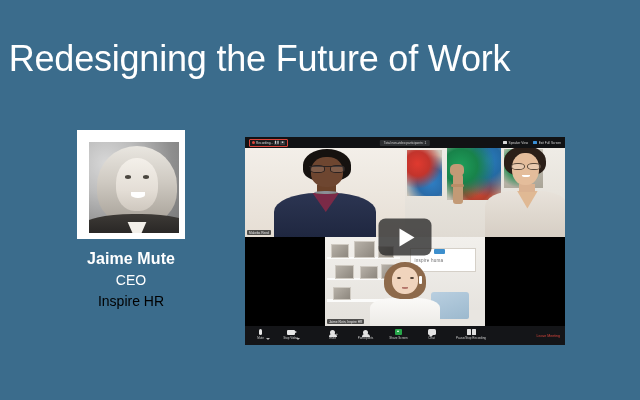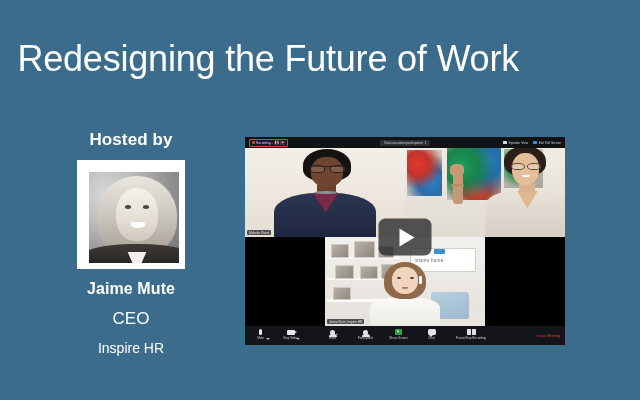--- a/index.html
+++ b/index.html
@@ -19,7 +19,7 @@
   
   #title{
     position:absolute;top:38px;left:0;width:519px;
-    text-align:right;
+    text-align:center;
     color:#ffffff;
     font-size:36px;
     font-weight:400;

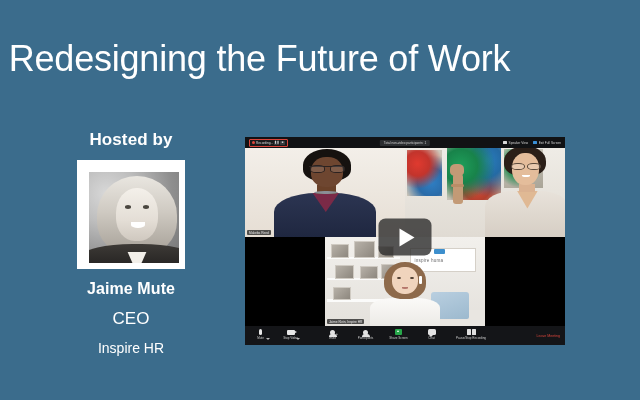--- a/index.html
+++ b/index.html
@@ -290,7 +290,6 @@
   <div id="title">Redesigning the Future of Work</div>
 
   <div id="host-panel">
-    <div id="hosted-by">Hosted by</div>
 
     <div id="host-photo-frame">
       <div id="host-photo">

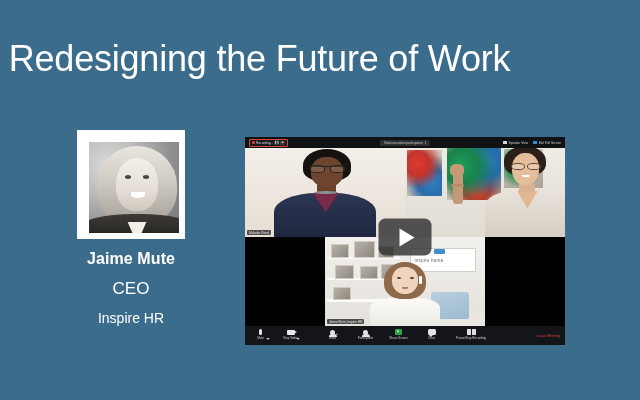--- a/index.html
+++ b/index.html
@@ -93,7 +93,7 @@
     color:#ffffff;font-size:16px;font-weight:bold;
     margin:11px 0 1px 0;letter-spacing:0.1px;
   }
-  #host-role{color:#ffffff;font-size:17px;margin:11px;line-height:1.18;}
+  #host-role{color:#ffffff;font-size:14px;margin:4px;line-height:1.18;}
   #host-org{color:#ffffff;font-size:14px;margin:0;line-height:1.18;}
 
   

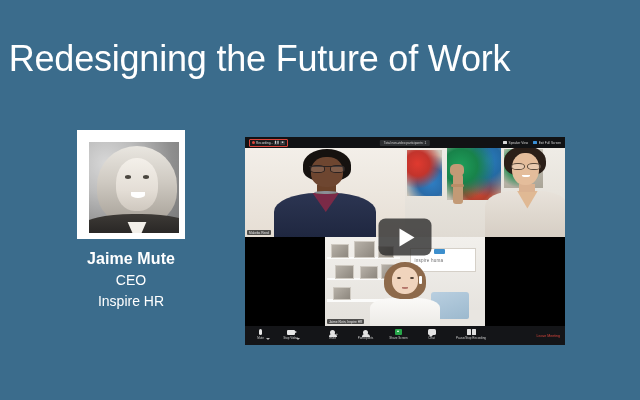--- a/index.html
+++ b/index.html
@@ -94,7 +94,7 @@
     margin:11px 0 1px 0;letter-spacing:0.1px;
   }
   #host-role{color:#ffffff;font-size:14px;margin:4px;line-height:1.18;}
-  #host-org{color:#ffffff;font-size:14px;margin:0;line-height:1.18;}
+  #host-org{color:#000000;font-size:14px;margin:0;line-height:1.18;}
 
   
   #video-player{

